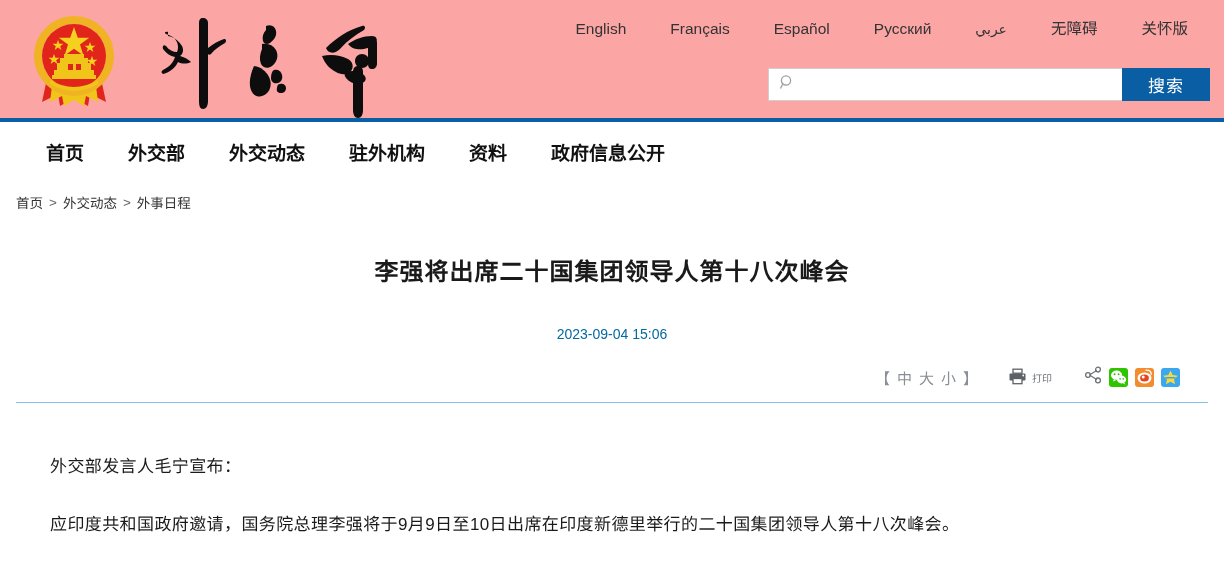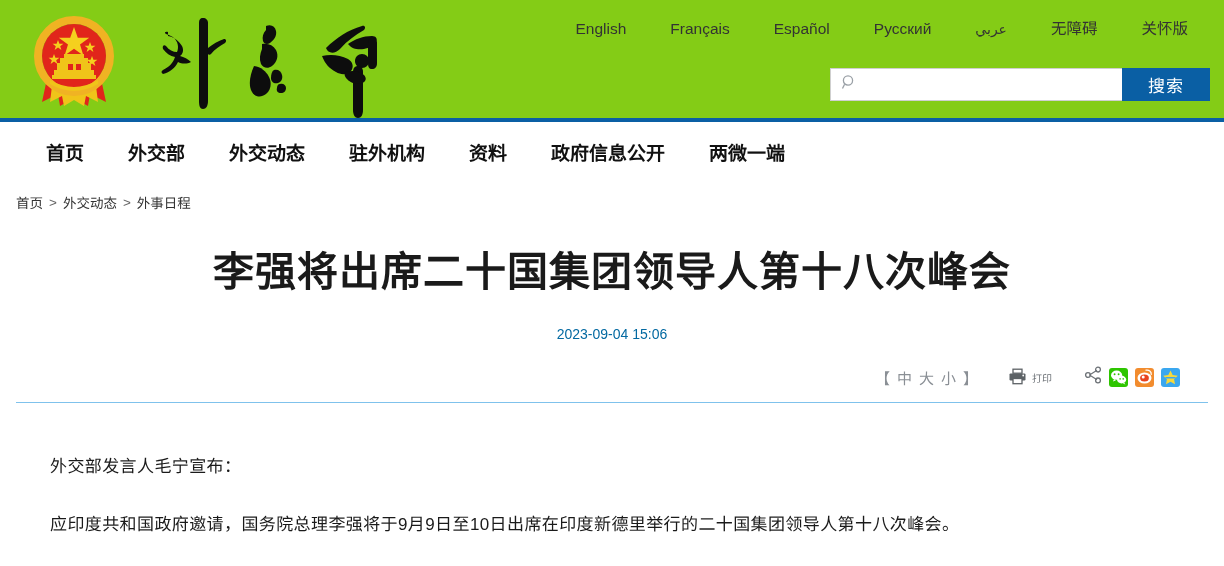--- a/index.html
+++ b/index.html
@@ -21,7 +21,7 @@
   .header {
     position: relative;
     height: 118px;
-    background: #84cc16;
+    background: #fca5a5;
   }
   .brand {
     position: absolute;

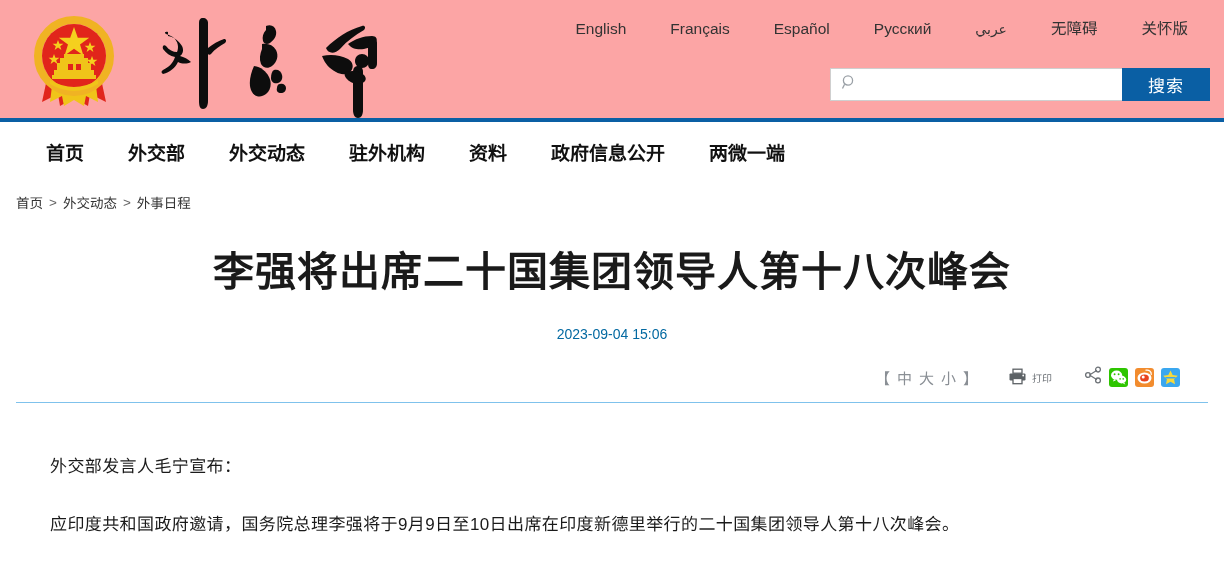--- a/index.html
+++ b/index.html
@@ -67,7 +67,7 @@
     top: 68px;
     display: flex;
     height: 33px;
-    width: 380px;
+    width: 442px;
   }
   .search-field {
     flex: 1 1 auto;

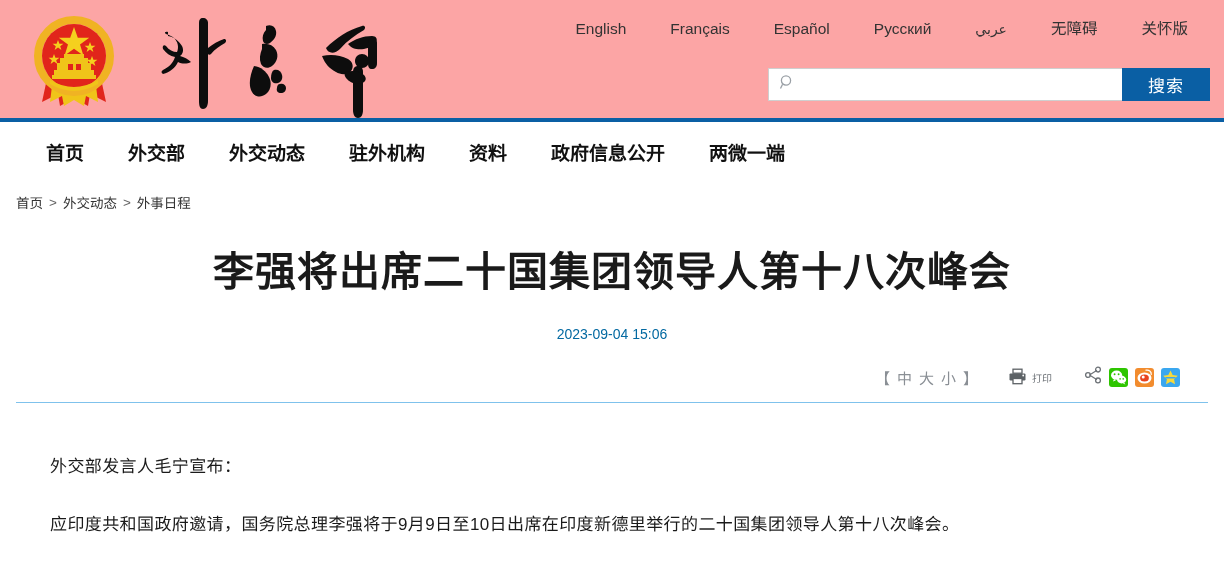--- a/index.html
+++ b/index.html
@@ -313,7 +313,6 @@
   <a class="nav-item" href="#">驻外机构</a>
   <a class="nav-item" href="#">资料</a>
   <a class="nav-item" href="#">政府信息公开</a>
-  <a class="nav-item" href="#">两微一端</a>
 </nav>
 
 <div class="breadcrumb">

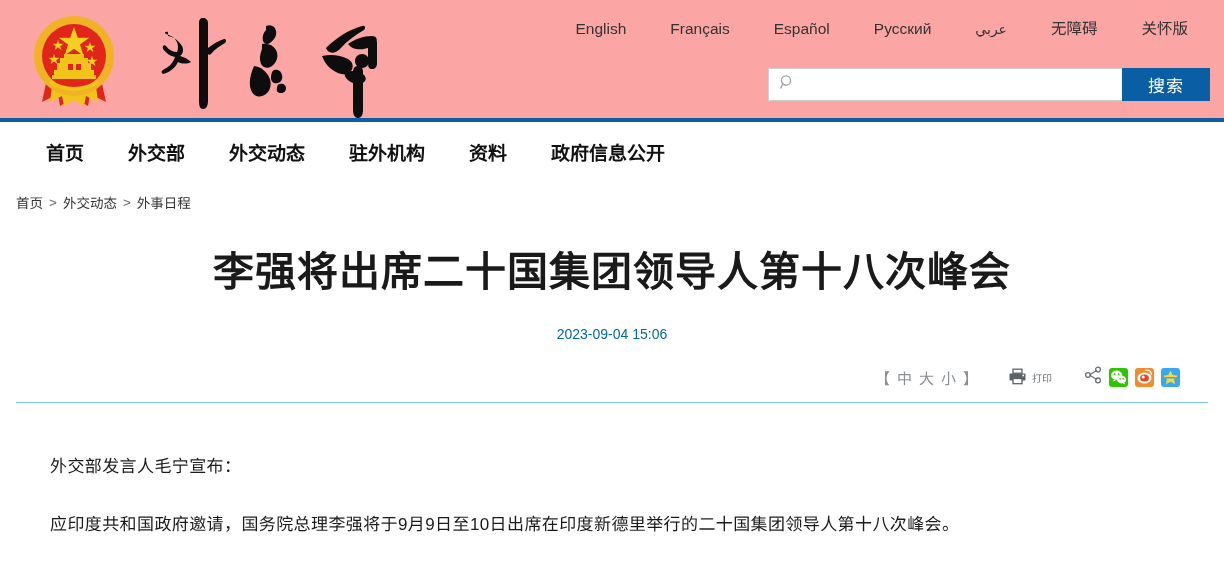--- a/index.html
+++ b/index.html
@@ -142,7 +142,7 @@
   }
   .headline {
     text-align: center;
-    font-size: 41px;
+    font-size: 24px;
     font-weight: bold;
     color: #1a1a1a;
     margin: 38px 0 0 0;

